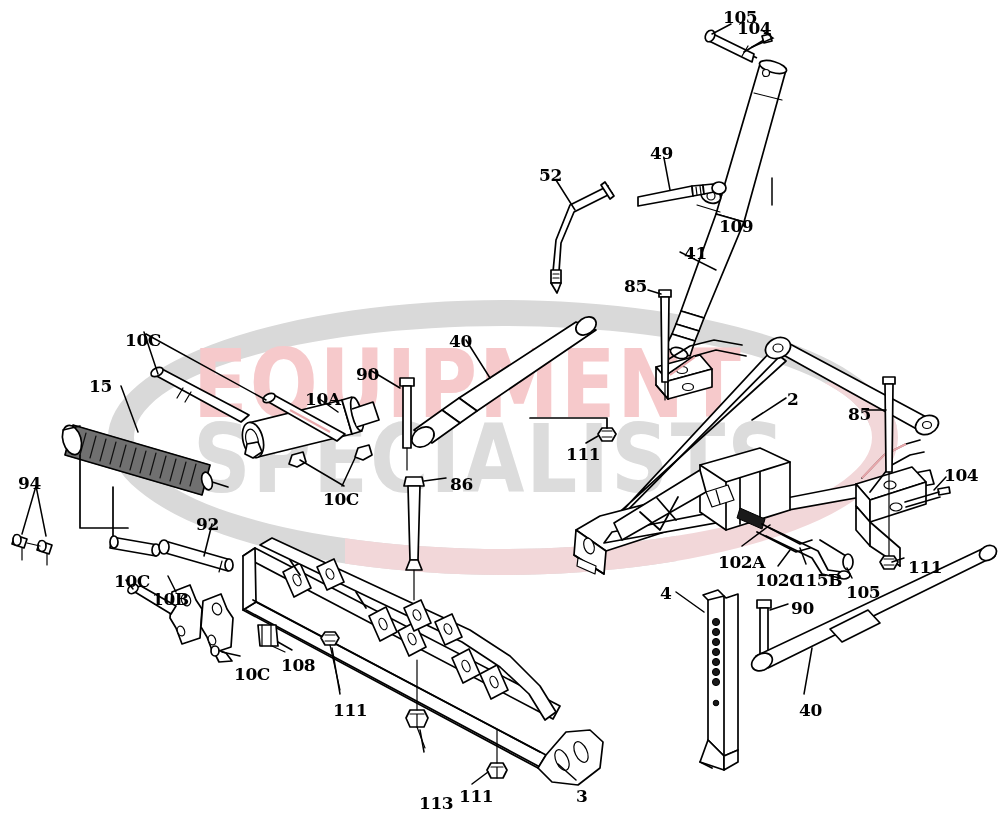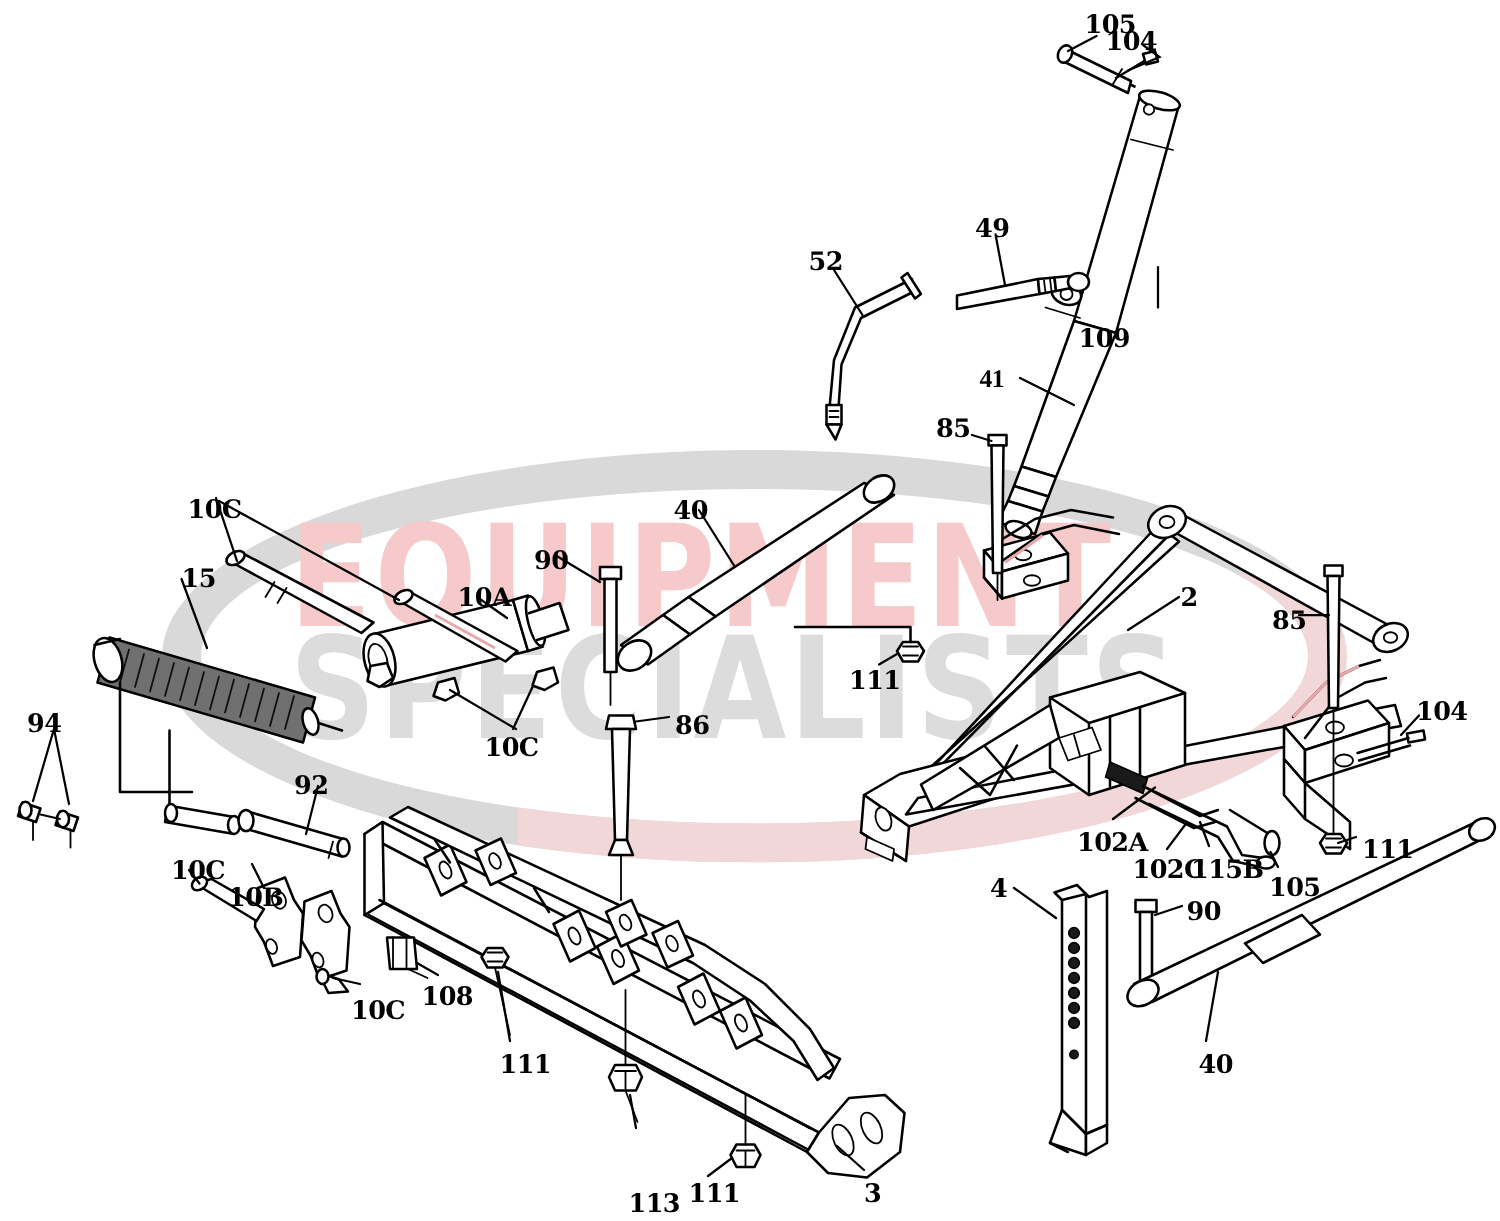--- a/index.html
+++ b/index.html
@@ -465,7 +465,7 @@
   <div class="lbl" style="left:650px;top:143px;">49</div>
   <div class="lbl" style="left:539px;top:165px;">52</div>
   <div class="lbl" style="left:719px;top:216px;">109</div>
-  <div class="lbl" style="left:653px;top:243px;font-family:Liberation Serif, serif;">41</div>
+  <div class="lbl" style="left:684px;top:243px;">41</div>
   <div class="lbl" style="left:624px;top:276px;">85</div>
   <div class="lbl" style="left:125px;top:330px;">10C</div>
   <div class="lbl" style="left:356px;top:364px;">90</div>

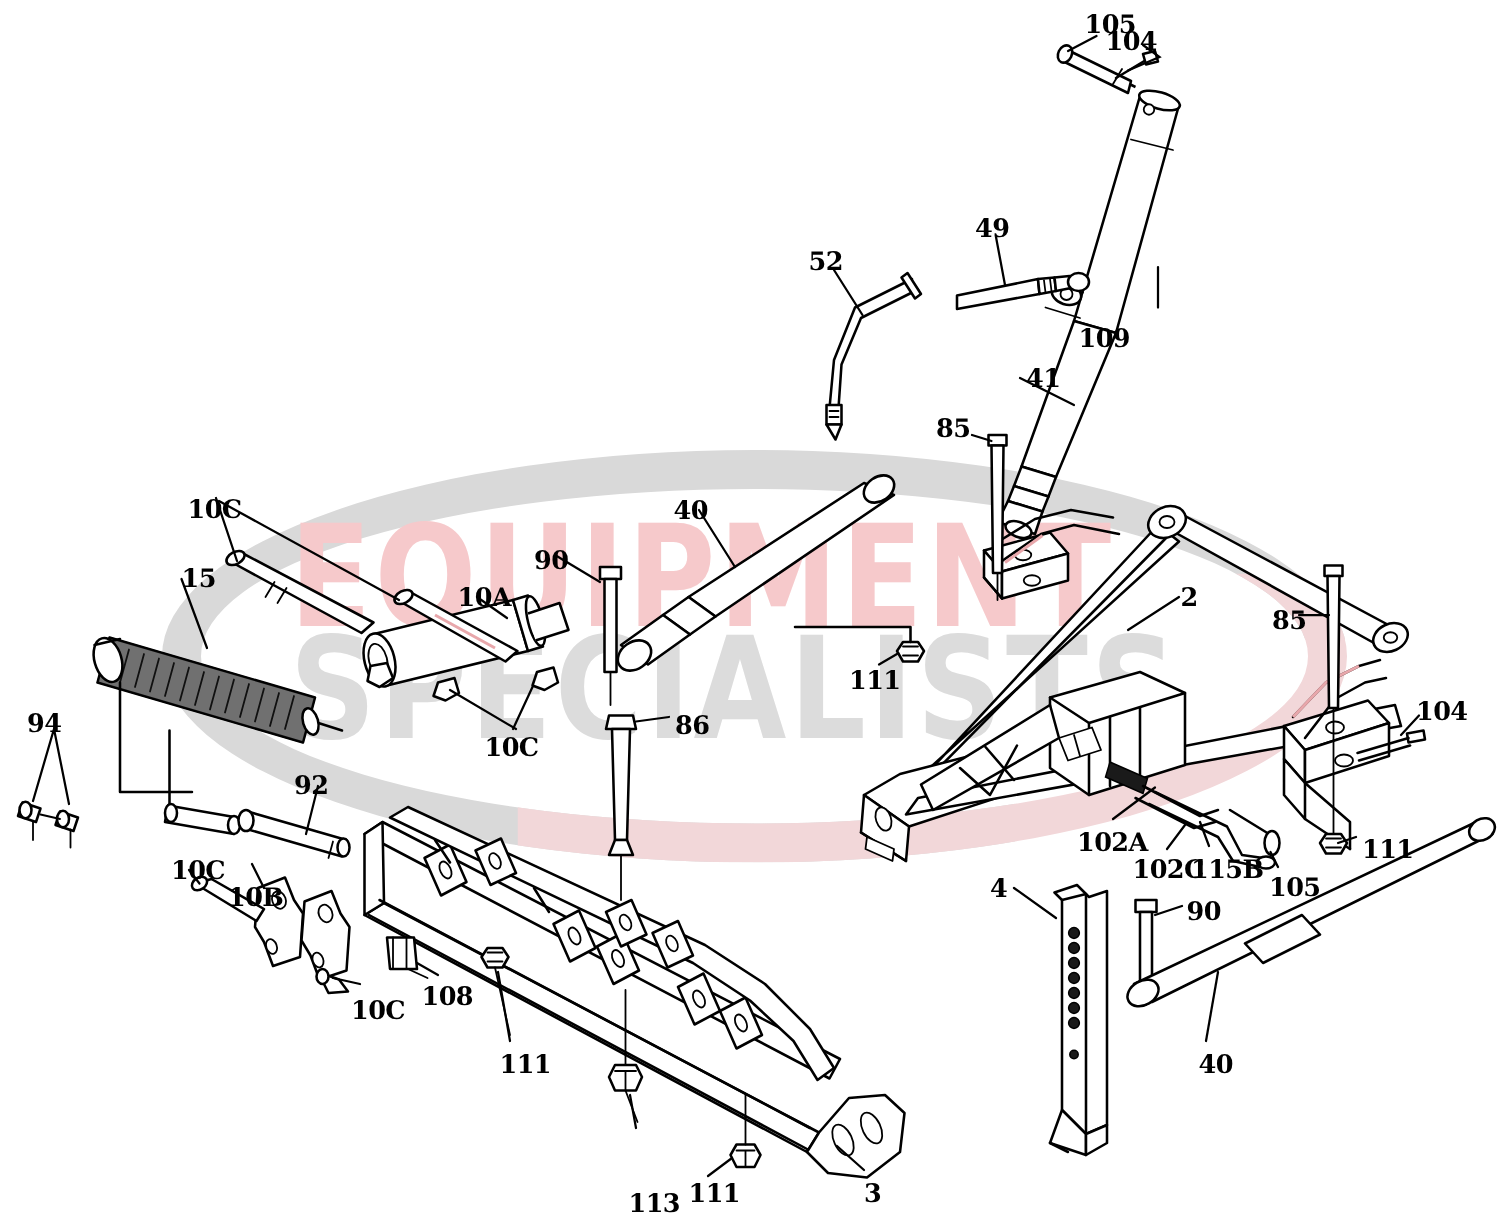--- a/index.html
+++ b/index.html
@@ -470,7 +470,7 @@
   <div class="lbl" style="left:125px;top:330px;">10C</div>
   <div class="lbl" style="left:356px;top:364px;">90</div>
   <div class="lbl" style="left:449px;top:331px;">40</div>
-  <div class="lbl" style="left:121px;top:376px;">15</div>
+  <div class="lbl" style="left:89px;top:376px;">15</div>
   <div class="lbl" style="left:305px;top:389px;">10A</div>
   <div class="lbl" style="left:787px;top:389px;">2</div>
   <div class="lbl" style="left:848px;top:404px;">85</div>

